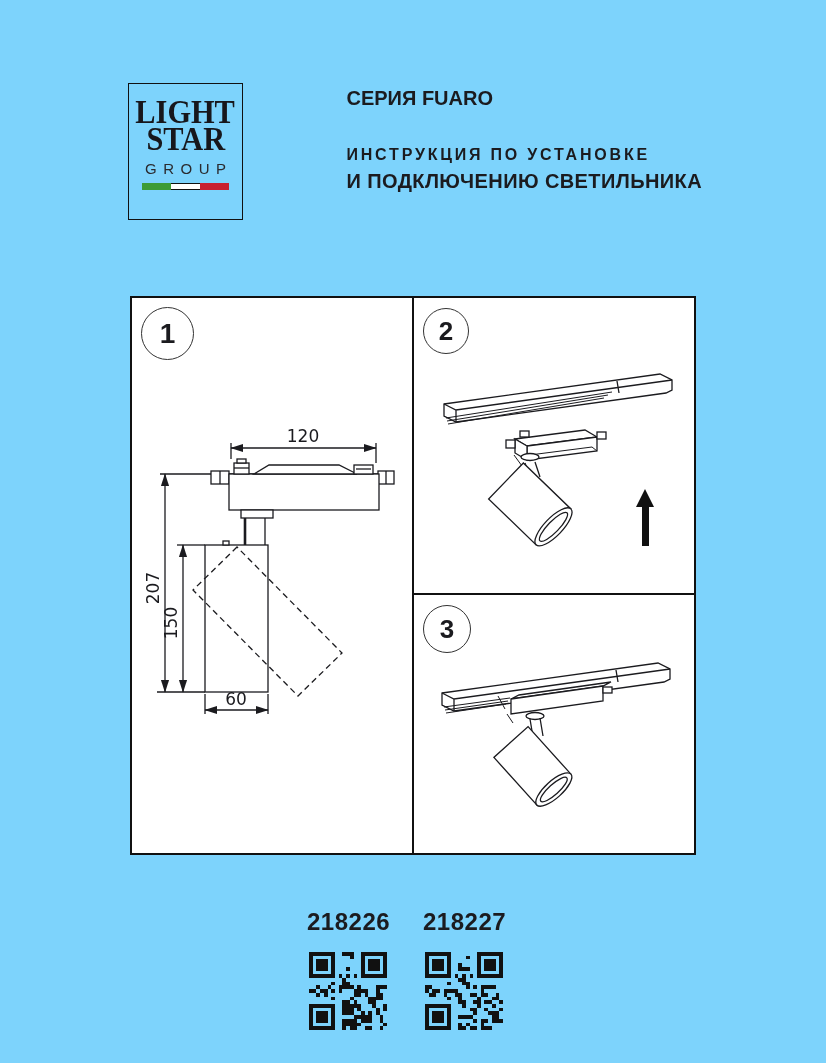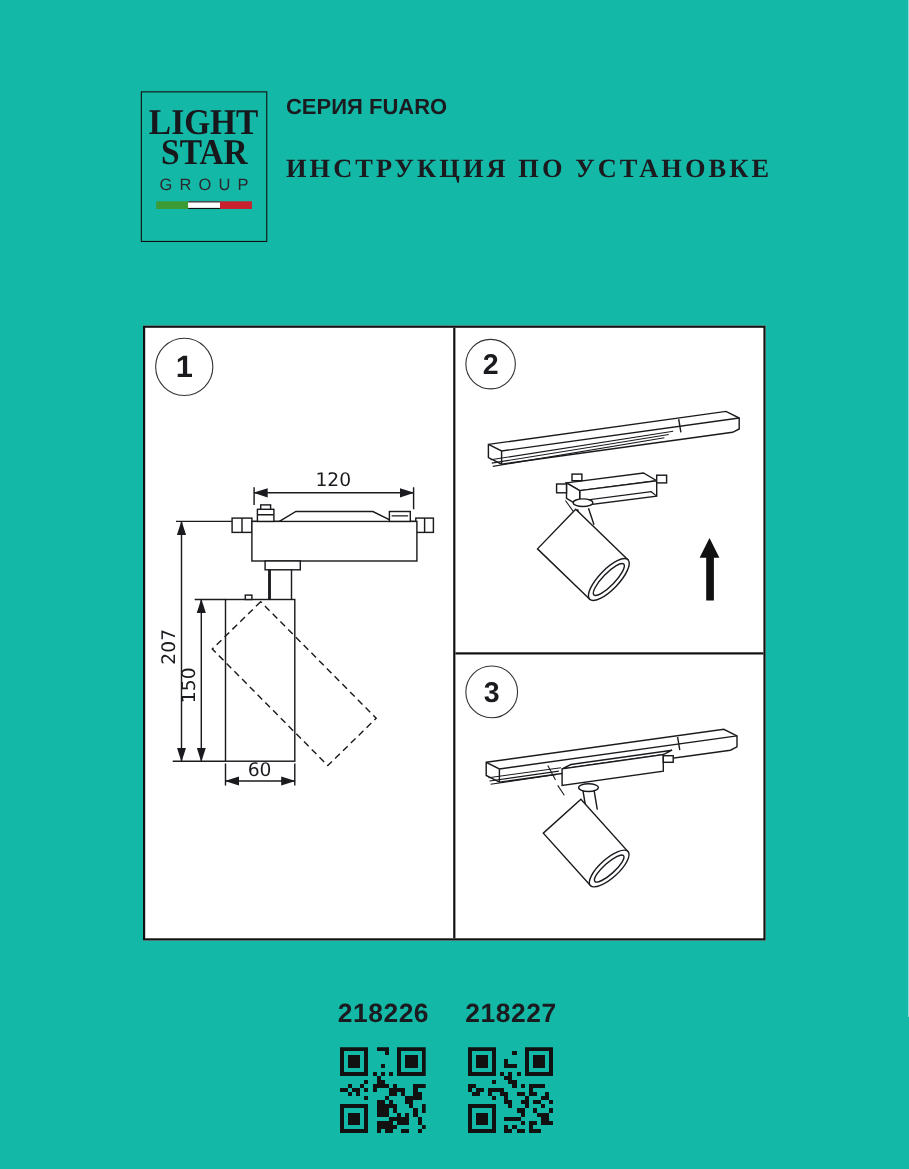--- a/index.html
+++ b/index.html
@@ -4,7 +4,7 @@
 <style>
   html,body{margin:0;padding:0;background:#fff;}
   .page{
-    position:relative;width:826px;height:1063px;background:#14b8a6;
+    position:relative;width:826px;height:1063px;background:#7dd3fc;
     font-family:"Liberation Sans",sans-serif;color:#111;overflow:hidden;
   }
   

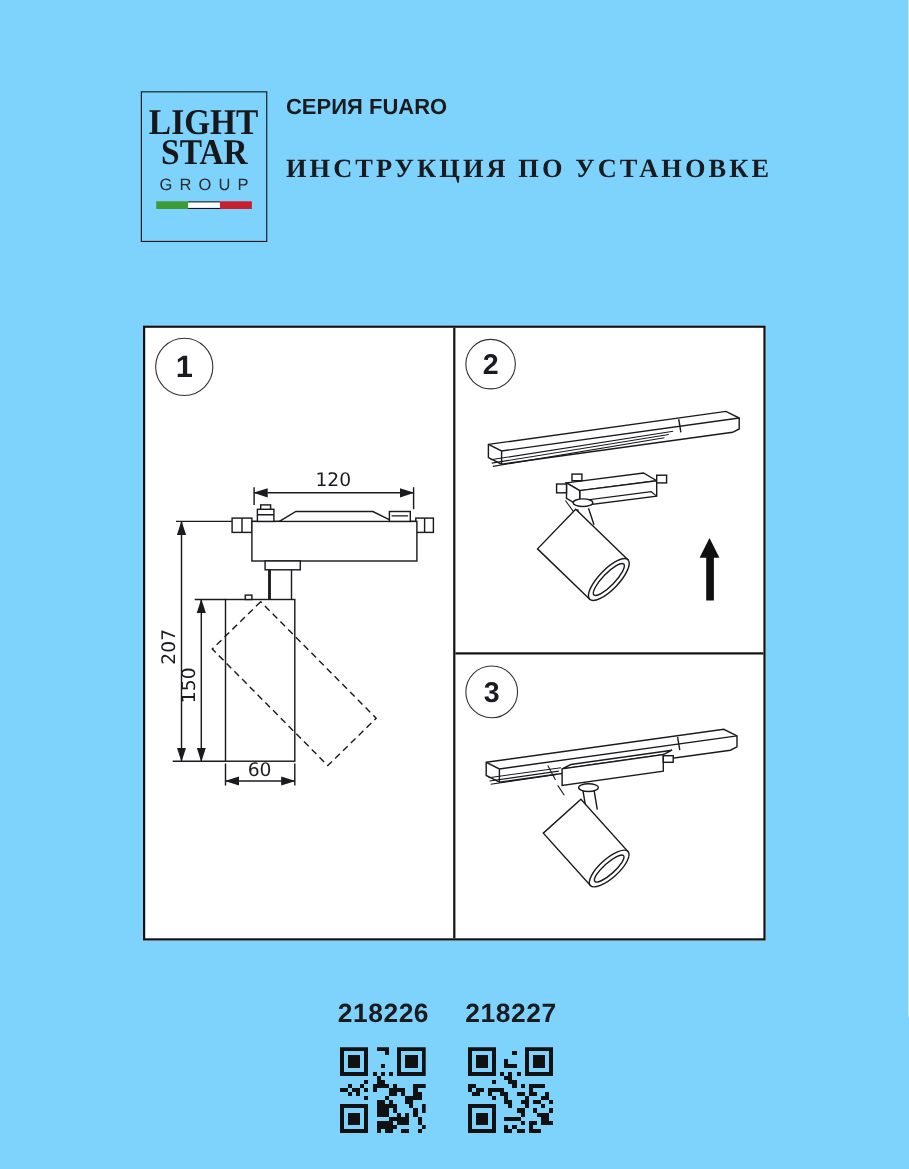--- a/index.html
+++ b/index.html
@@ -32,7 +32,7 @@
   }
   .header-line{font-size:20px;line-height:27px;}
   .header-title{margin-top:29px;}
-  .header-title .t1{font-size:24px;line-height:27px;letter-spacing:2.8px;font-family:Liberation Serif, serif;}
+  .header-title .t1{font-size:16px;line-height:27px;letter-spacing:2.8px;}
   .header-title .t2{font-size:20px;line-height:27px;letter-spacing:0.4px;}
   
   .frame{

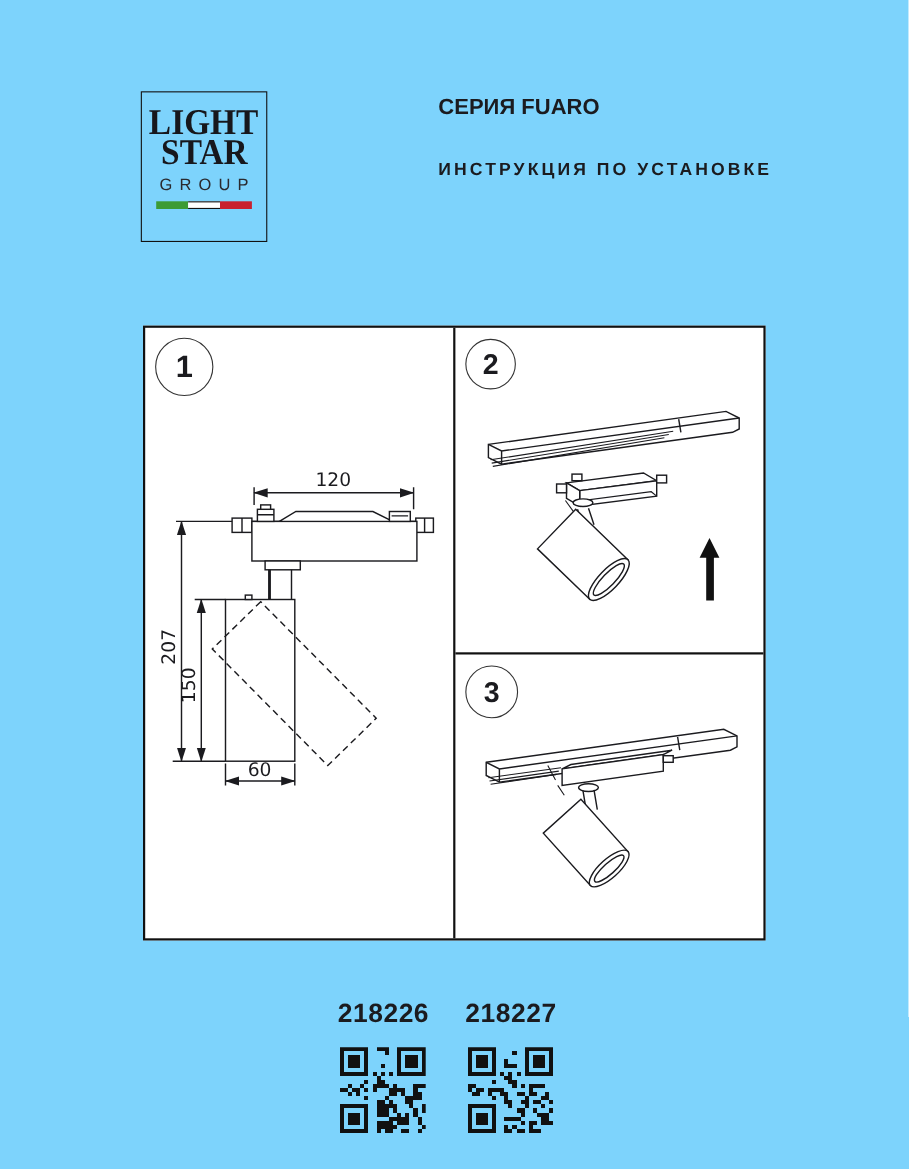--- a/index.html
+++ b/index.html
@@ -80,6 +80,7 @@
     <div class="header-line">СЕРИЯ FUARO</div>
     <div class="header-title">
       <div class="t1">ИНСТРУКЦИЯ ПО УСТАНОВКЕ</div>
+      <div class="t2">И ПОДКЛЮЧЕНИЮ СВЕТИЛЬНИКА</div>
     </div>
   </div>
 

